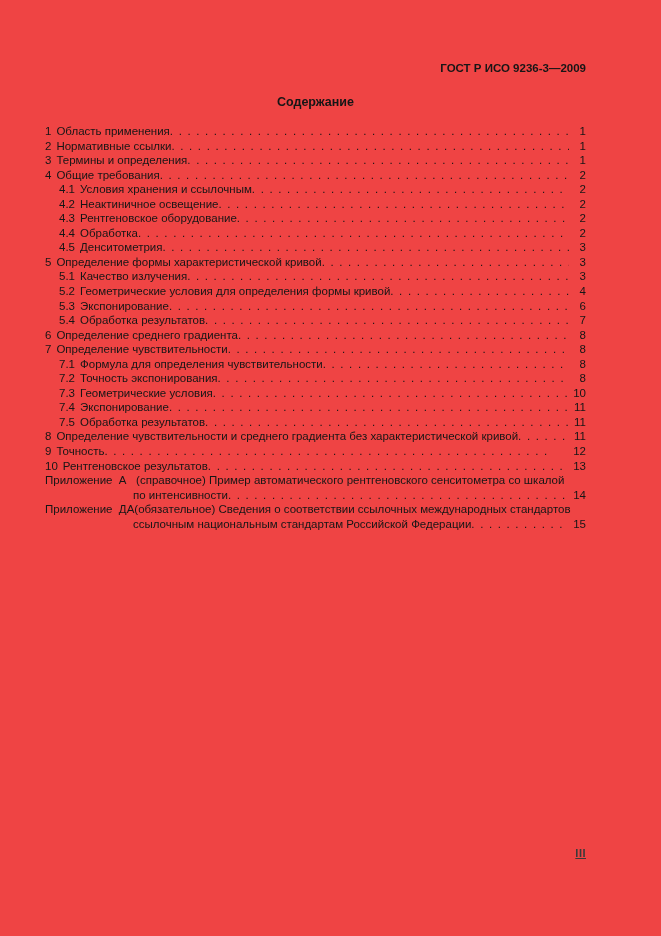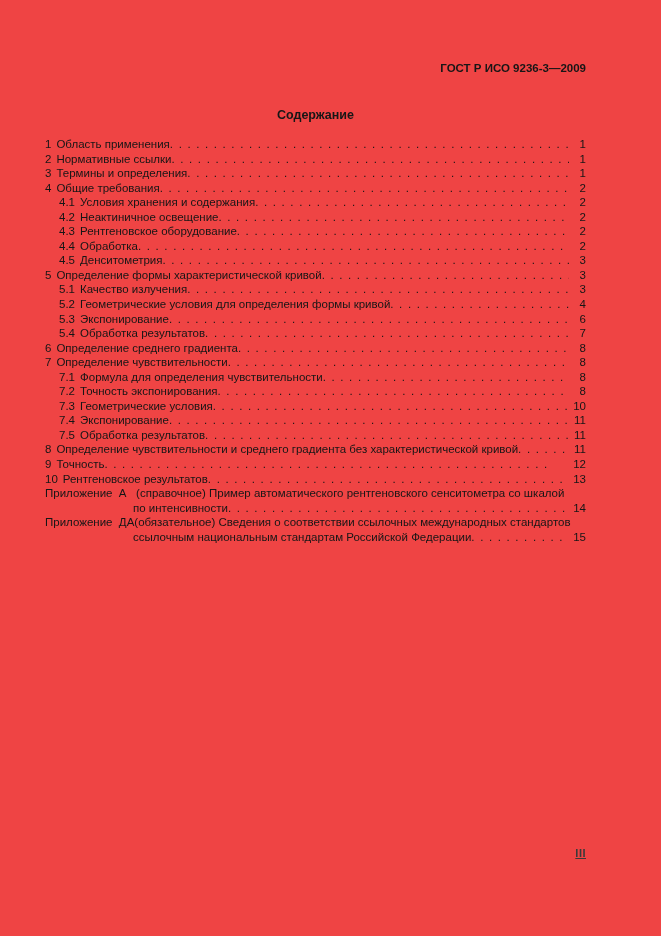--- a/index.html
+++ b/index.html
@@ -9,7 +9,7 @@
   }
   .content { position:absolute; left:45px; top:62px; width:541px; }
   .doc-code { text-align:right; font-weight:bold; font-size:11.5px; line-height:12px; }
-  .title { text-align:center; font-weight:bold; font-size:12.5px; margin-top:34px; margin-bottom:15px; }
+  .title { text-align:center; font-weight:bold; font-size:12.5px; margin-top:21px; margin-bottom:15px; }
   .toc { font-size:11.5px; }
   .toc-row { display:flex; align-items:baseline; line-height:14.55px; }
   .toc-row.level-1 { padding-left:14px; }

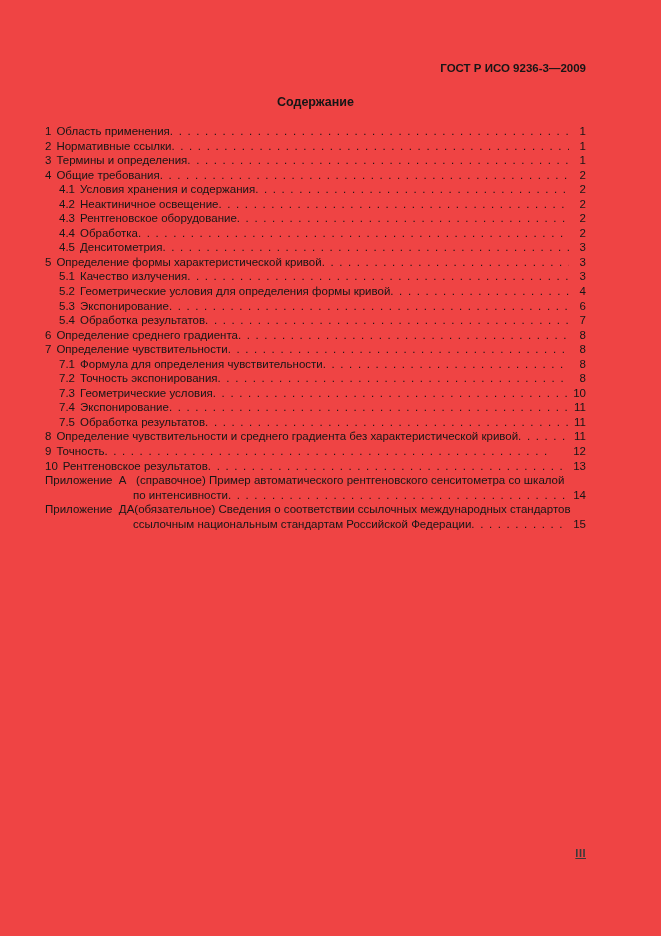--- a/index.html
+++ b/index.html
@@ -62,7 +62,7 @@
   </div>
         <div class="toc-row level-1">
     <span class="toc-num">4.1</span>
-    <span class="toc-label">Условия хранения и содержания</span>
+    <span class="toc-label">Условия хранения и ссылочным</span>
     <span class="toc-dots"></span>
     <span class="toc-page">2</span>
   </div>

